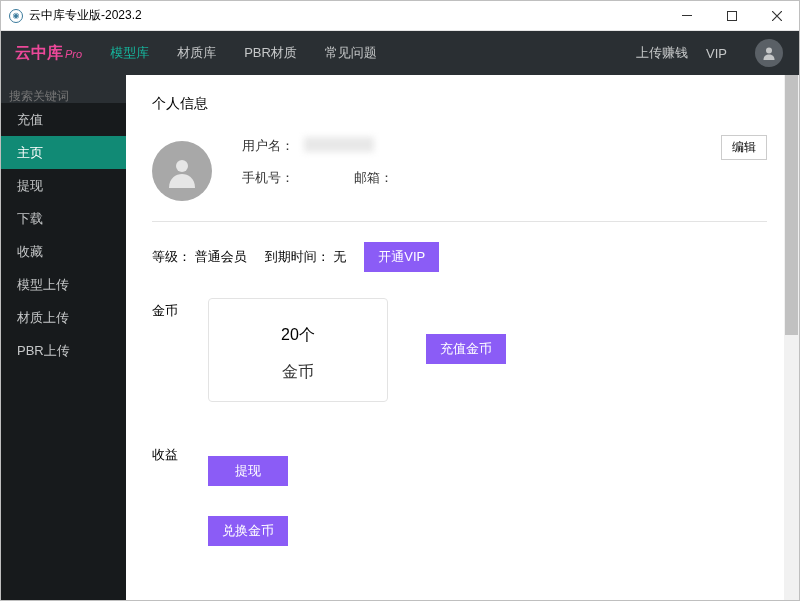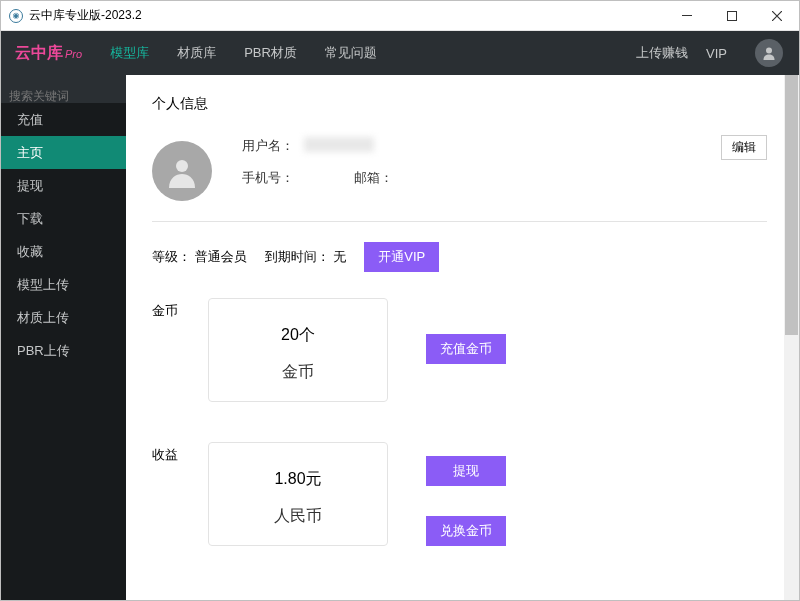--- a/index.html
+++ b/index.html
@@ -153,10 +153,6 @@
 
       <div class="balance-block">
         <div class="bb-label">收益</div>
-        <div class="card">
-          <div class="card-value">1.80元</div>
-          <div class="card-unit">人民币</div>
-        </div>
         <div class="bb-actions two">
           <button class="teal-btn">提现</button>
           <button class="teal-btn">兑换金币</button>

